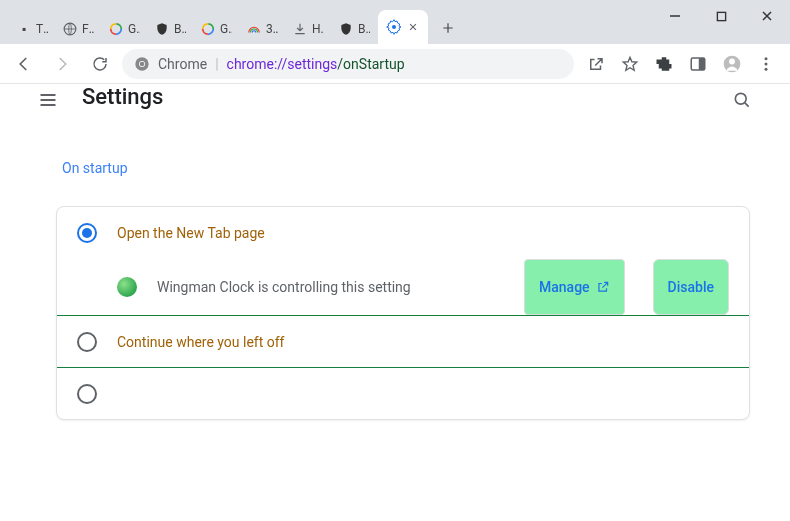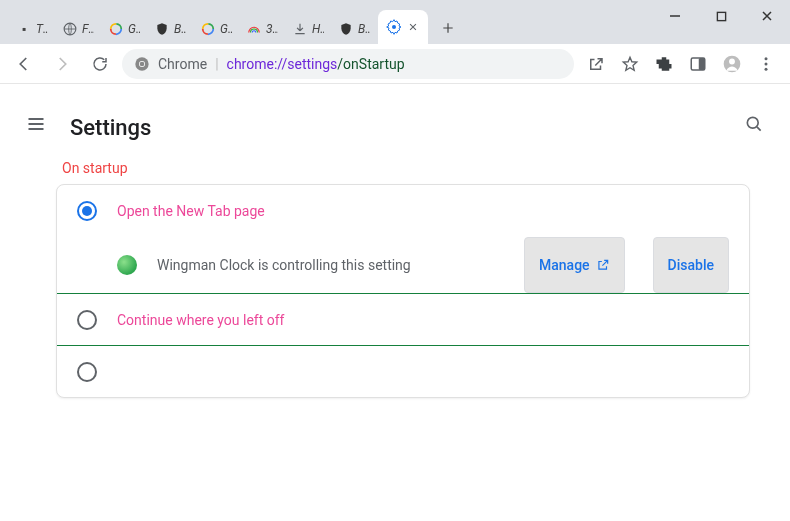--- a/index.html
+++ b/index.html
@@ -11,7 +11,7 @@
 .tab { height: 30px; min-width: 38px; padding: 0 6px; display: flex; align-items: center; gap: 4px; font-size: 12px; color: #444; border-radius: 8px 8px 0 0; position: relative; cursor: default; }
 .tab.active { background: #fff; height: 34px; padding: 0 8px; }
 .tab-fav { width: 16px; height: 16px; display: inline-flex; align-items: center; justify-content: center; }
-.tab-title { white-space: nowrap; overflow: hidden; text-overflow: ellipsis; max-width: 12px; font-style: italic; }
+.tab-title { white-space: nowrap; overflow: hidden; text-overflow: ellipsis; max-width: 12px; }
 .tab .close-x { width: 14px; height: 14px; color: #555; display: flex; align-items: center; justify-content: center; }
 .newtab-btn { width: 28px; height: 28px; display: flex; align-items: center; justify-content: center; color: #444; margin-left: 4px; margin-bottom: 2px; }
 .win-controls { display: flex; align-items: center; height: 32px; align-self: flex-start; }

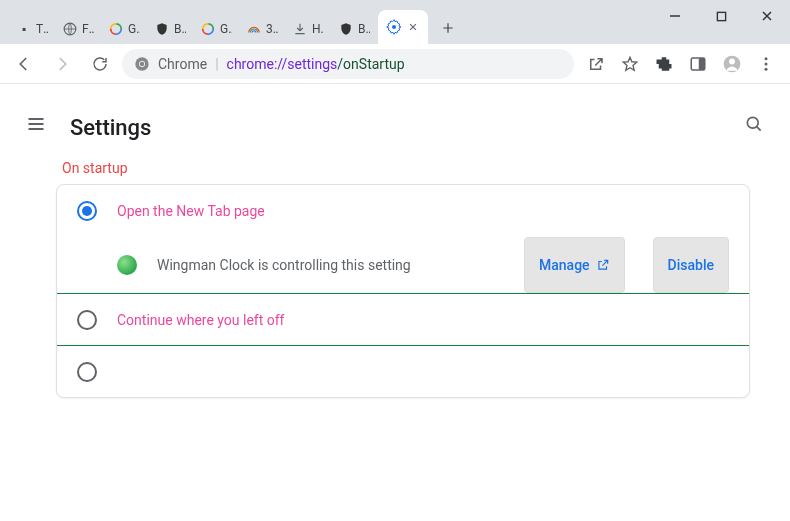--- a/index.html
+++ b/index.html
@@ -27,7 +27,7 @@
 .right-icons { display: flex; align-items: center; gap: 2px; }
 
 
-.settings-hdr { height: 56px; display: flex; align-items: flex-end; padding: 0 20px; gap: 18px; }
+.settings-hdr { height: 56px; display: flex; align-items: flex-start; padding: 0 32px; gap: 18px; }
 .settings-hdr h1 { font-size: 22px; font-weight: 500; color: #202124; }
 .settings-hdr .spacer { flex: 1; }
 

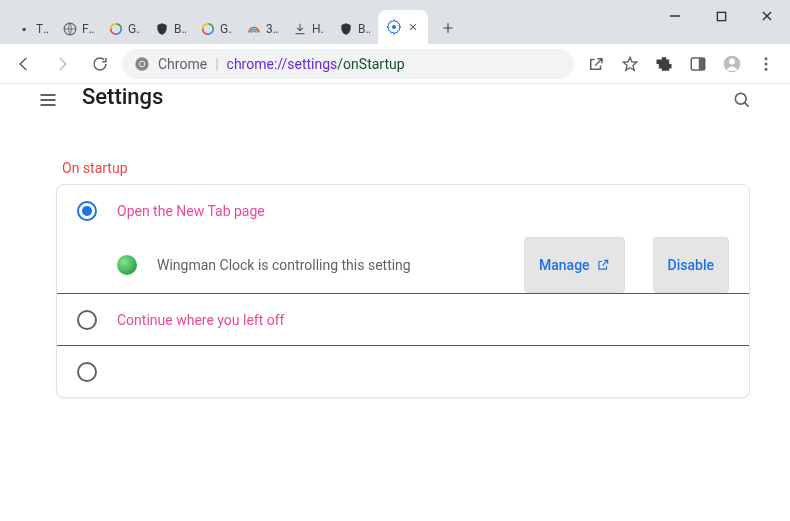--- a/index.html
+++ b/index.html
@@ -33,7 +33,7 @@
 
 
 .content { padding: 20px 40px 0 56px; }
-.section-label { font-size: 14px; color: #ef4444; margin-bottom: 8px; margin-left: 6px; }
+.section-label { font-size: 14px; color: #3b82f6; margin-bottom: 30px; margin-left: 6px; }
 .card { border: 1px solid #e0e0e0; border-radius: 8px; background: #fff; box-shadow: 0 1px 2px rgba(60,64,67,0.08); }
 .row { display: flex; align-items: center; min-height: 52px; padding: 0 20px; gap: 20px; font-size: 14px; color: #ec4899; }
 .row + .row { border-top: 1px solid #15803d; }

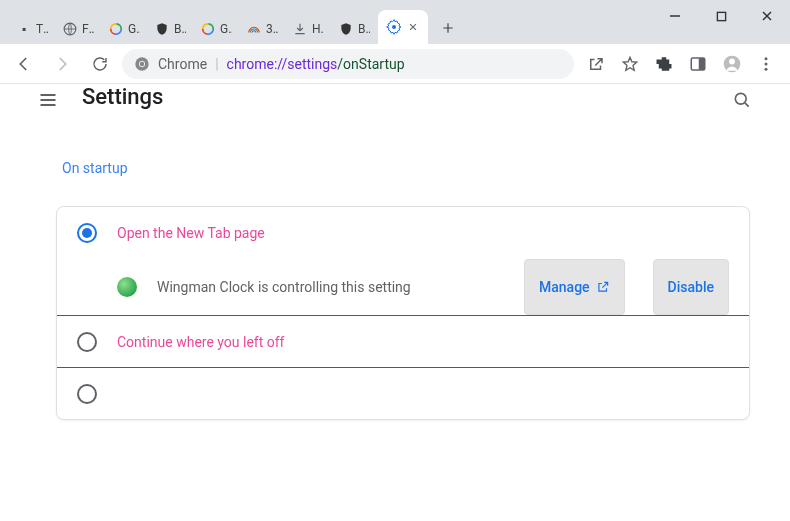--- a/index.html
+++ b/index.html
@@ -35,7 +35,7 @@
 .content { padding: 20px 40px 0 56px; }
 .section-label { font-size: 14px; color: #3b82f6; margin-bottom: 30px; margin-left: 6px; }
 .card { border: 1px solid #e0e0e0; border-radius: 8px; background: #fff; box-shadow: 0 1px 2px rgba(60,64,67,0.08); }
-.row { display: flex; align-items: center; min-height: 52px; padding: 0 20px; gap: 20px; font-size: 14px; color: #ec4899; }
+.row { display: flex; align-items: center; min-height: 52px; padding: 0 20px; gap: 20px; font-size: 14px; color: #a16207; }
 .row + .row { border-top: 1px solid #15803d; }
 .row.sub { padding-left: 60px; border-top: none; color: #5f6368; min-height: 56px; justify-content: flex-end; }
 .row .grow { flex: 1; }

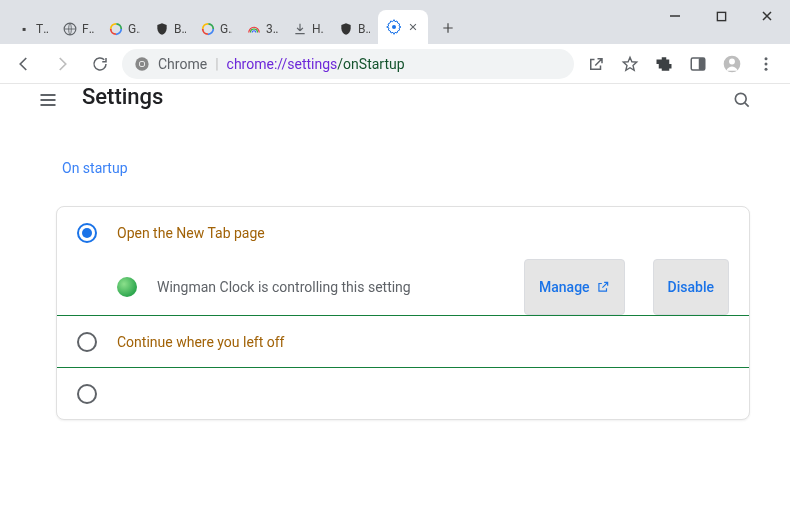--- a/index.html
+++ b/index.html
@@ -43,7 +43,7 @@
 .radio.checked { border-color: #1a73e8; }
 .radio.checked::after { content: ""; width: 10px; height: 10px; background: #1a73e8; border-radius: 50%; }
 .ext-icon { width: 20px; height: 20px; border-radius: 50%; background: radial-gradient(circle at 35% 35%, #8be08b 0%, #2fa74f 70%); flex-shrink: 0; }
-.btn-outline { border: 1px solid #dadce0; background: #e5e5e5; color: #1a73e8; font-size: 14px; padding: 19px 14px; border-radius: 4px; display: inline-flex; align-items: center; gap: 6px; cursor: default; font-weight: 500; }
+.btn-outline { border: 1px solid #dadce0; background: #86efac; color: #1a73e8; font-size: 14px; padding: 19px 14px; border-radius: 4px; display: inline-flex; align-items: center; gap: 6px; cursor: default; font-weight: 500; }
 .btn-outline + .btn-outline { margin-left: 8px; }
 
 svg { display: block; }

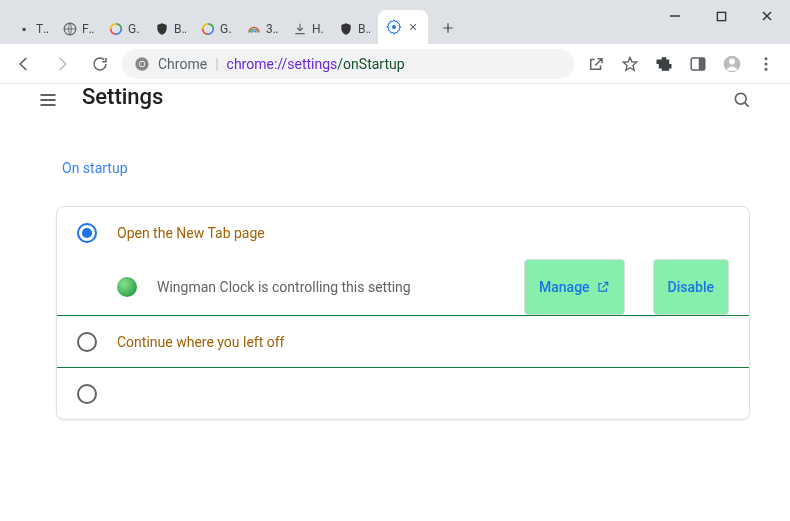--- a/index.html
+++ b/index.html
@@ -44,7 +44,7 @@
 .radio.checked::after { content: ""; width: 10px; height: 10px; background: #1a73e8; border-radius: 50%; }
 .ext-icon { width: 20px; height: 20px; border-radius: 50%; background: radial-gradient(circle at 35% 35%, #8be08b 0%, #2fa74f 70%); flex-shrink: 0; }
 .btn-outline { border: 1px solid #dadce0; background: #86efac; color: #1a73e8; font-size: 14px; padding: 19px 14px; border-radius: 4px; display: inline-flex; align-items: center; gap: 6px; cursor: default; font-weight: 500; }
-.btn-outline + .btn-outline { margin-left: 8px; }
+.btn-outline + .btn-outline { margin-left: 8px; border-radius: 6px; }
 
 svg { display: block; }
 </style>

